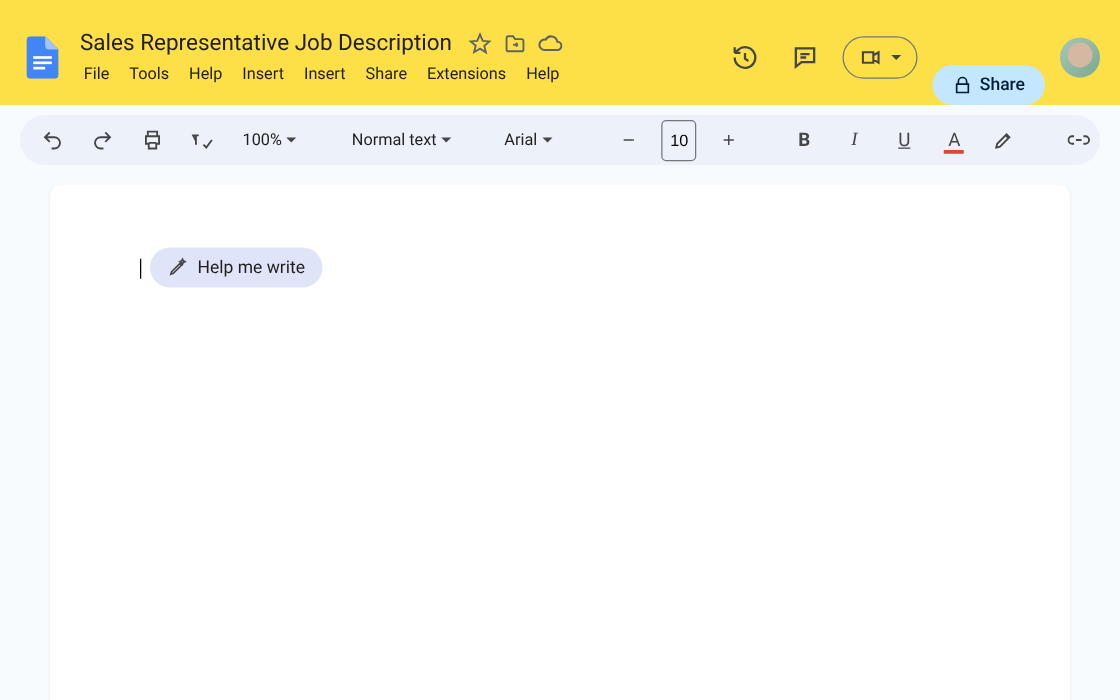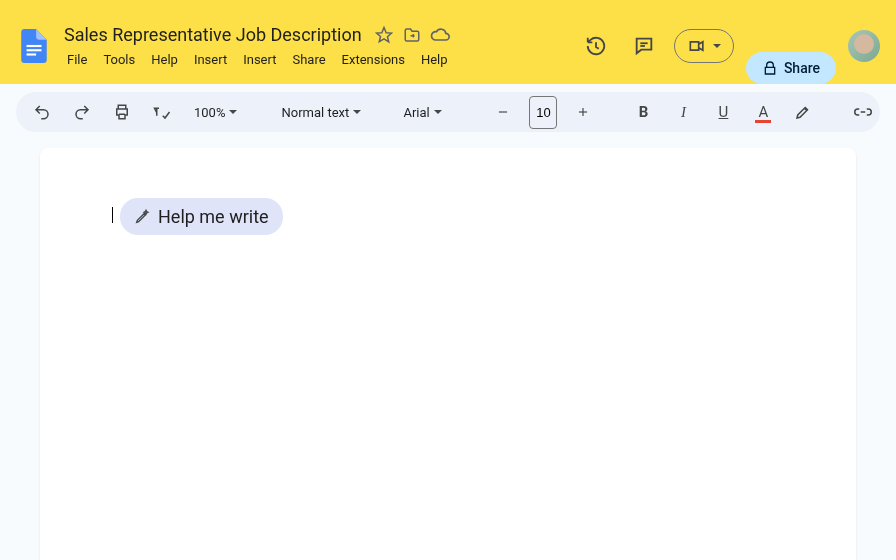--- a/index.html
+++ b/index.html
@@ -235,7 +235,7 @@
       border-radius: 18px;
       padding: 8px 14px;
       cursor: pointer;
-      font-size: 18px;
+      font-size: 14px;
       color: #1f1f1f;
     }
     svg { display: block; }

